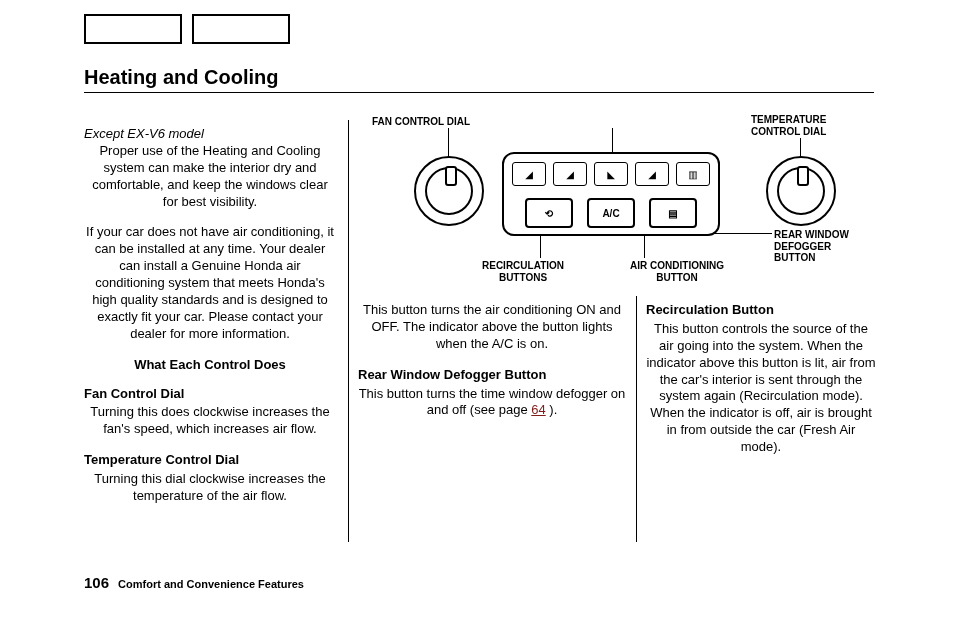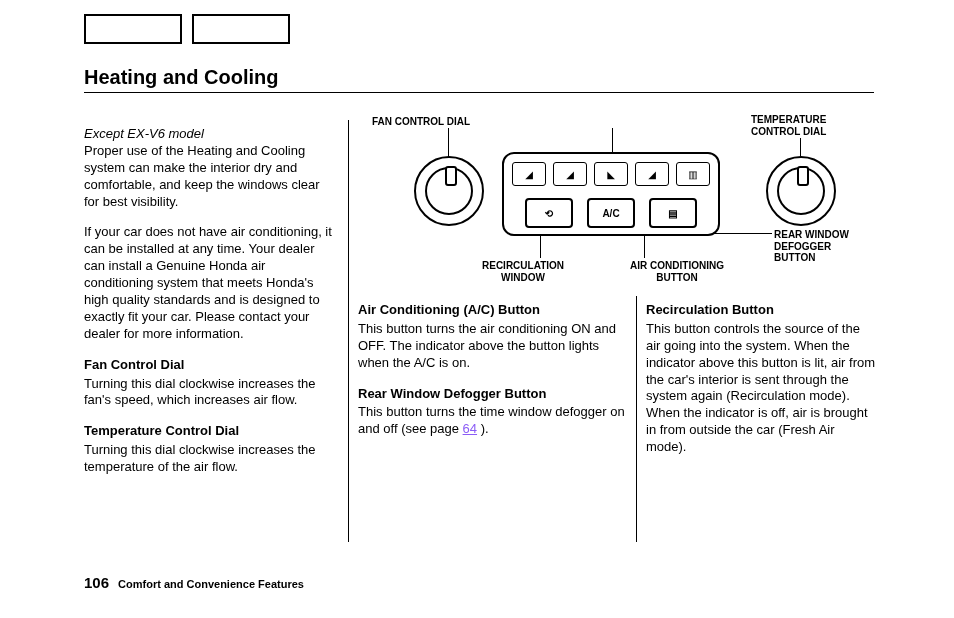--- a/index.html
+++ b/index.html
@@ -52,7 +52,7 @@
   .sep2 { position: absolute; top: 296px; left: 636px; height: 246px; border-left: 1px solid #000; }
 
   .subnote { font-style: italic; }
-  p { margin: 0 0 14px 0; }
+  p { margin: 0 0 14px 0; text-align: center; }
   .h2 { font-weight: bold; margin: 0 0 12px 0; }
   .h3 { font-weight: bold; margin: 0 0 2px 0; }
   .page-ref { color: #8b5cf6; text-decoration: underline; }

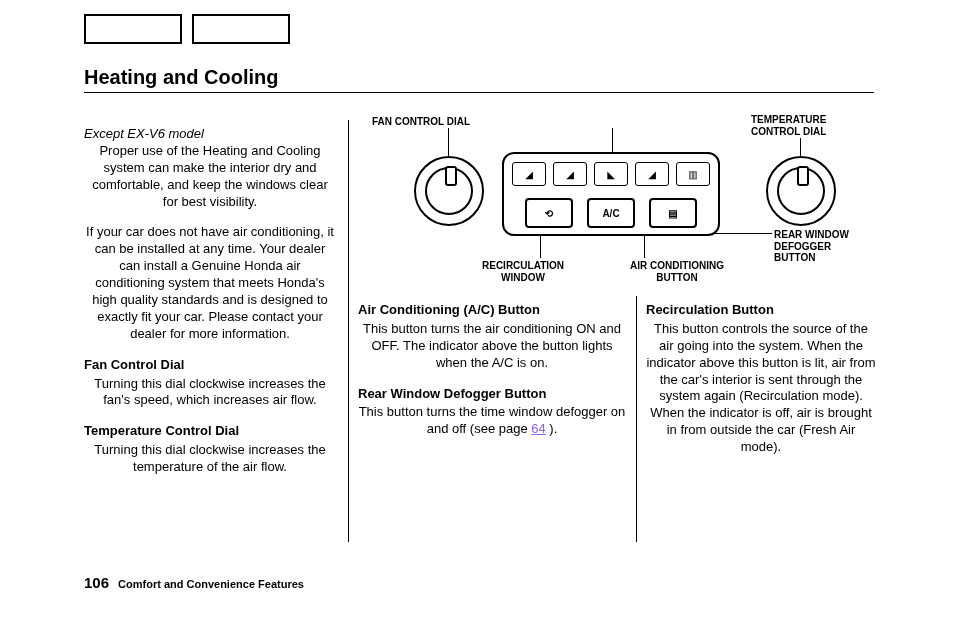--- a/index.html
+++ b/index.html
@@ -177,7 +177,7 @@
 CONTROL DIAL</div>
 
   <div class="cap" style="left:110px; top:146px; width:110px; white-space:pre-line;">RECIRCULATION
-WINDOW</div>
+BUTTONS</div>
   <div class="cap" style="left:254px; top:146px; width:130px; white-space:pre-line;">AIR CONDITIONING
 BUTTON</div>
   <div class="cap" style="left:416px; top:115px; width:100px; white-space:pre-line; text-align:left;">REAR WINDOW

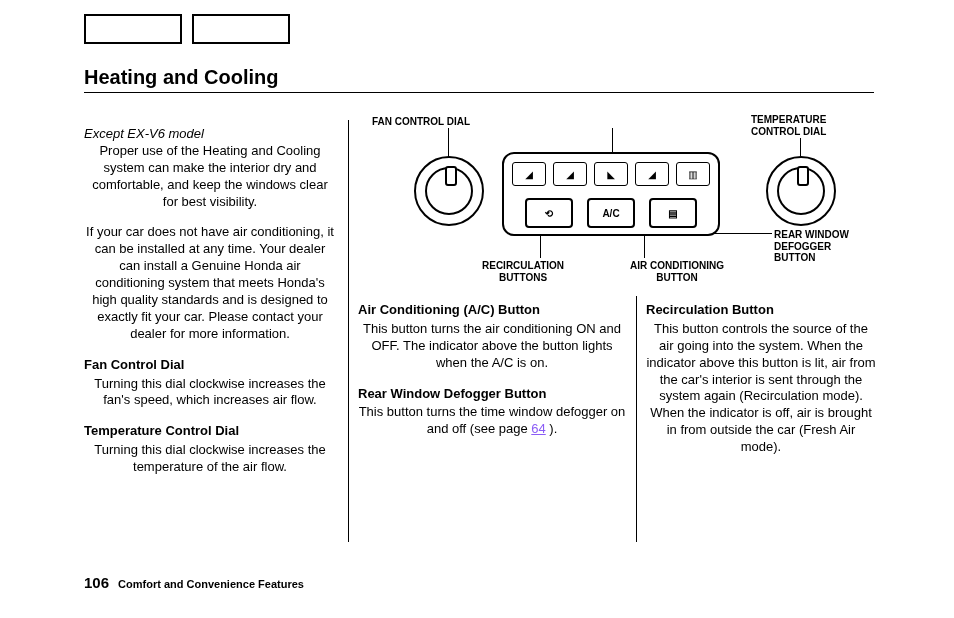--- a/index.html
+++ b/index.html
@@ -156,7 +156,6 @@
 </div>
 
 <div class="col col2">
-  <div class="h3">Air Conditioning (A/C) Button</div>
   <p>This button turns the air condi­tioning ON and OFF. The indicator above the button lights when the A/C is on.</p>
   <div class="h3">Rear Window Defogger Button</div>
   <p>

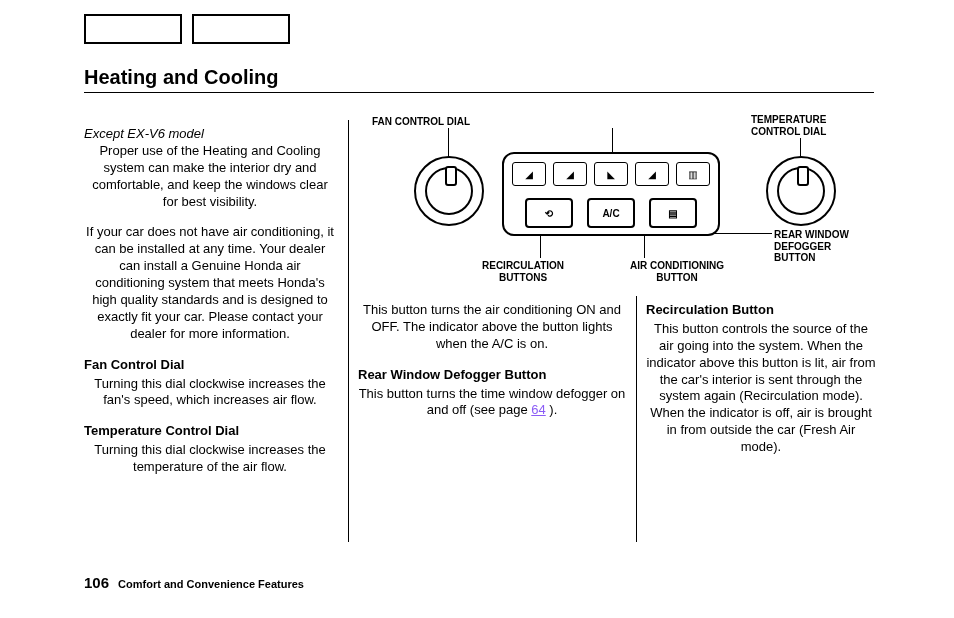--- a/index.html
+++ b/index.html
@@ -149,6 +149,7 @@
   <div class="subnote">Except EX-V6 model</div>
   <p>Proper use of the Heating and Cooling system can make the interior dry and comfortable, and keep the windows clear for best visibility.</p>
   <p>If your car does not have air conditioning, it can be installed at any time. Your dealer can install a Genuine Honda air conditioning system that meets Honda's high quality standards and is designed to exactly fit your car. Please contact your dealer for more information.</p>
+  <p class="h2">What Each Control Does</p>
   <div class="h3">Fan Control Dial</div>
   <p>Turning this dial clockwise increases the fan's speed, which increases air flow.</p>
   <div class="h3">Temperature Control Dial</div>

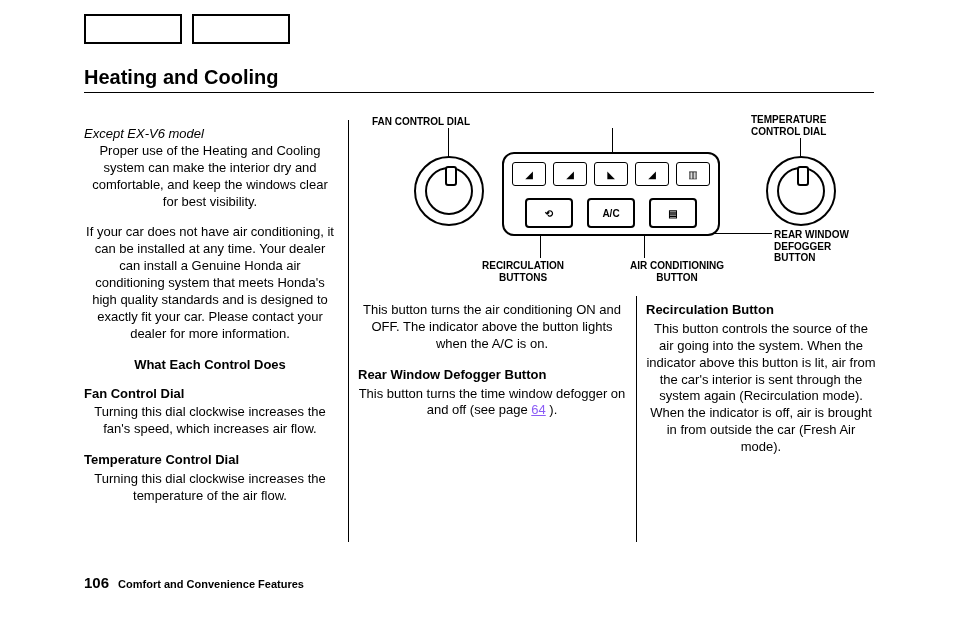--- a/index.html
+++ b/index.html
@@ -151,7 +151,7 @@
   <p>If your car does not have air conditioning, it can be installed at any time. Your dealer can install a Genuine Honda air conditioning system that meets Honda's high quality standards and is designed to exactly fit your car. Please contact your dealer for more information.</p>
   <p class="h2">What Each Control Does</p>
   <div class="h3">Fan Control Dial</div>
-  <p>Turning this dial clockwise increases the fan's speed, which increases air flow.</p>
+  <p>Turning this does clockwise increases the fan's speed, which increases air flow.</p>
   <div class="h3">Temperature Control Dial</div>
   <p>Turning this dial clockwise increases the temperature of the air flow.</p>
 </div>

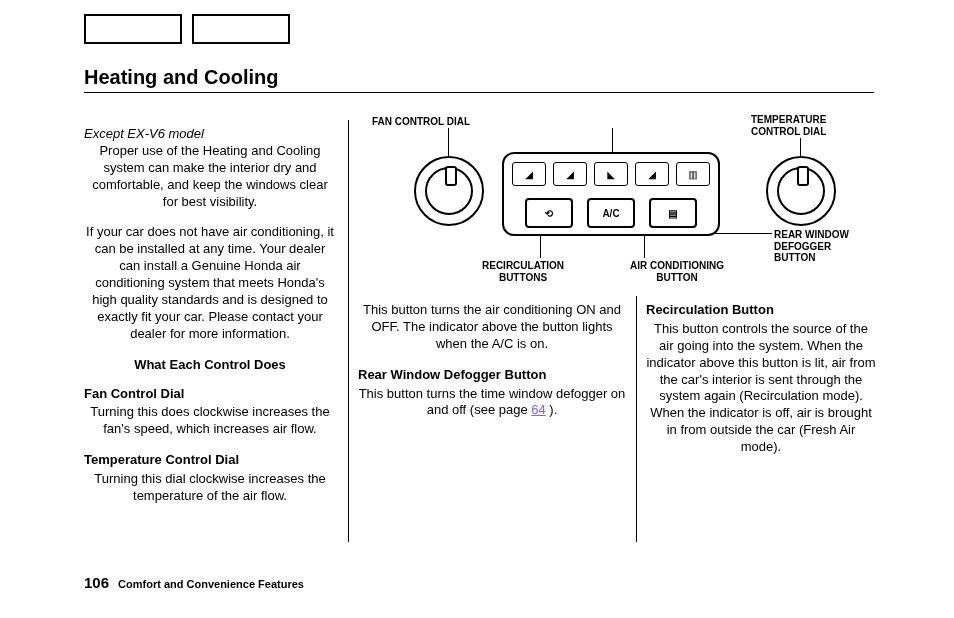--- a/index.html
+++ b/index.html
@@ -55,7 +55,7 @@
   p { margin: 0 0 14px 0; text-align: center; }
   .h2 { font-weight: bold; margin: 0 0 12px 0; }
   .h3 { font-weight: bold; margin: 0 0 2px 0; }
-  .page-ref { color: #8b5cf6; text-decoration: underline; }
+  .page-ref { color: #7f1d1d; text-decoration: underline; }
 
   .footer {
     position: absolute;

